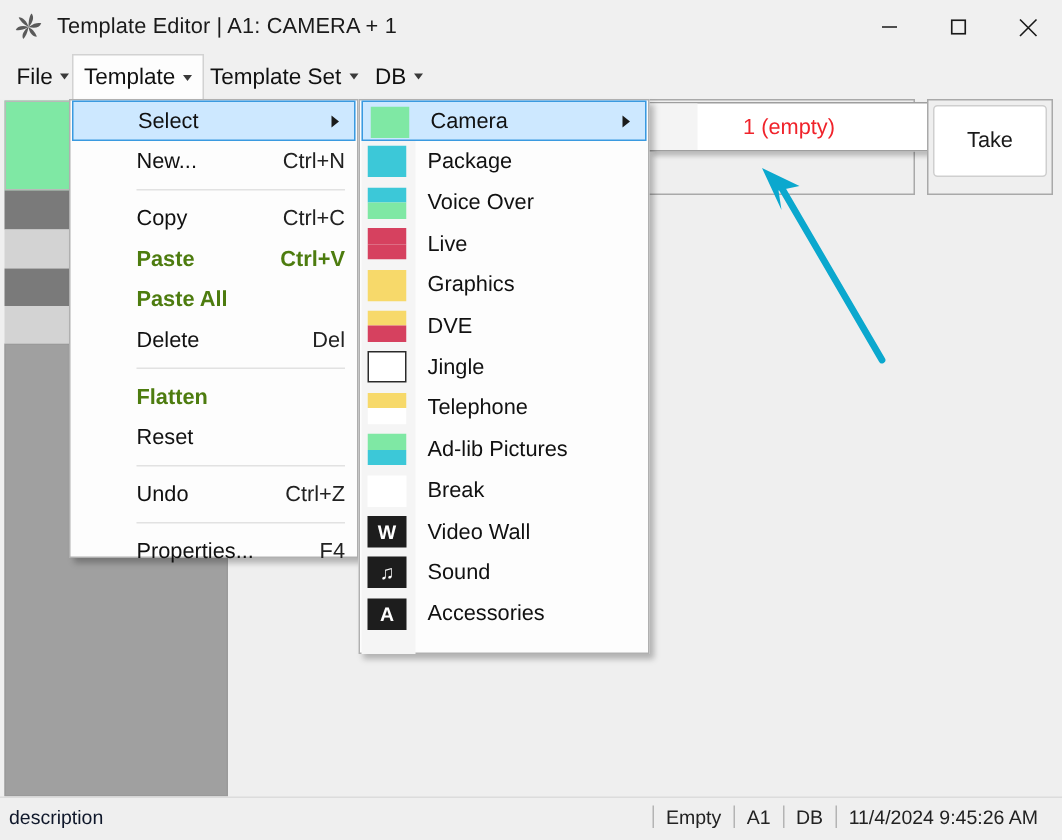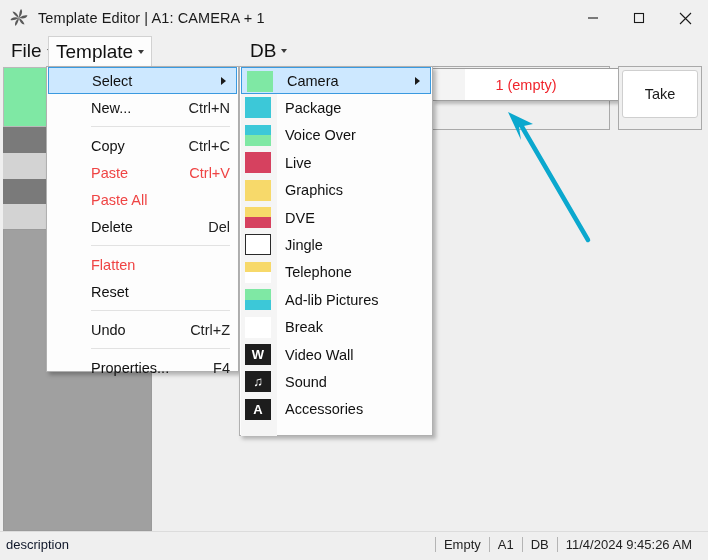--- a/index.html
+++ b/index.html
@@ -26,7 +26,7 @@
   .menubar{position:absolute;left:0;top:36px;width:708px;height:30px;background:#f0f0f0;}
   .mbitem{
     position:absolute;top:0;height:30px;display:flex;align-items:center;
-    padding:0 7px;font-size:19px;color:#111;box-sizing:border-box;cursor:default;
+    padding:0 7px;font-size:15px;color:#111;box-sizing:border-box;cursor:default;
     white-space:nowrap;
   }
   .mbitem .cap{margin-right:5px;}

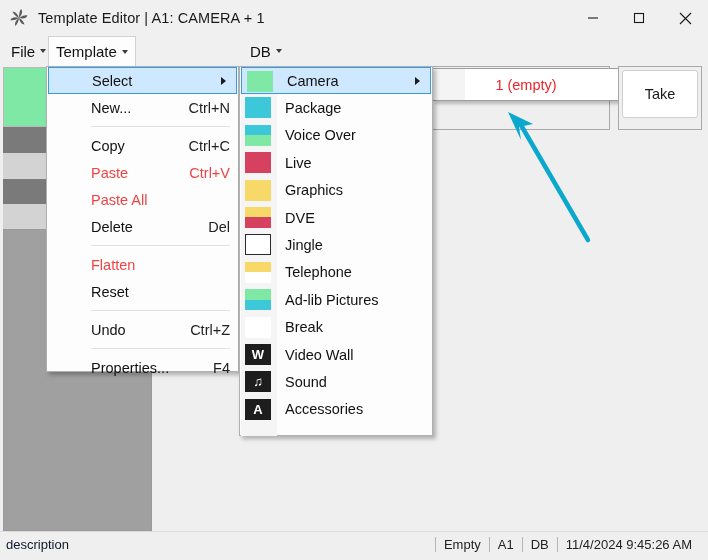--- a/index.html
+++ b/index.html
@@ -175,6 +175,10 @@
       <span class="cap">Template</span>
       <span class="caret"></span>
     </div>
+    <div class="mbitem" style="left:133px;">
+      <span class="cap">Template Set</span>
+      <span class="caret"></span>
+    </div>
     <div class="mbitem" style="left:243px;">
       <span class="cap">DB</span>
       <span class="caret"></span>

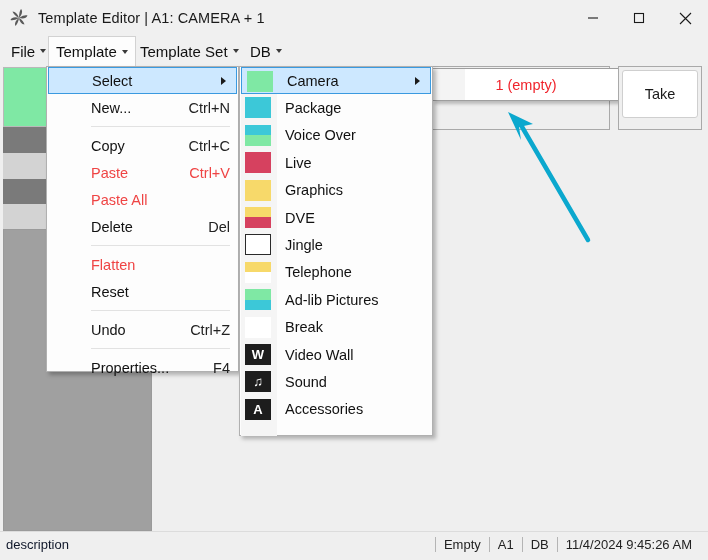--- a/index.html
+++ b/index.html
@@ -87,7 +87,7 @@
   }
   .mi .txt{position:absolute;left:44px;}
   .mi .acc{position:absolute;right:8px;color:#222;}
-  .mi.dis .txt,.mi.dis .acc{color:#ef4444;}
+  .mi.dis .txt,.mi.dis .acc{color:#4d7c0f;font-weight:bold;}
   .mi.hl{
     background:#cde8ff;border:1px solid #3a9ae0;box-sizing:border-box;
     margin:0 1px;height:27px;

